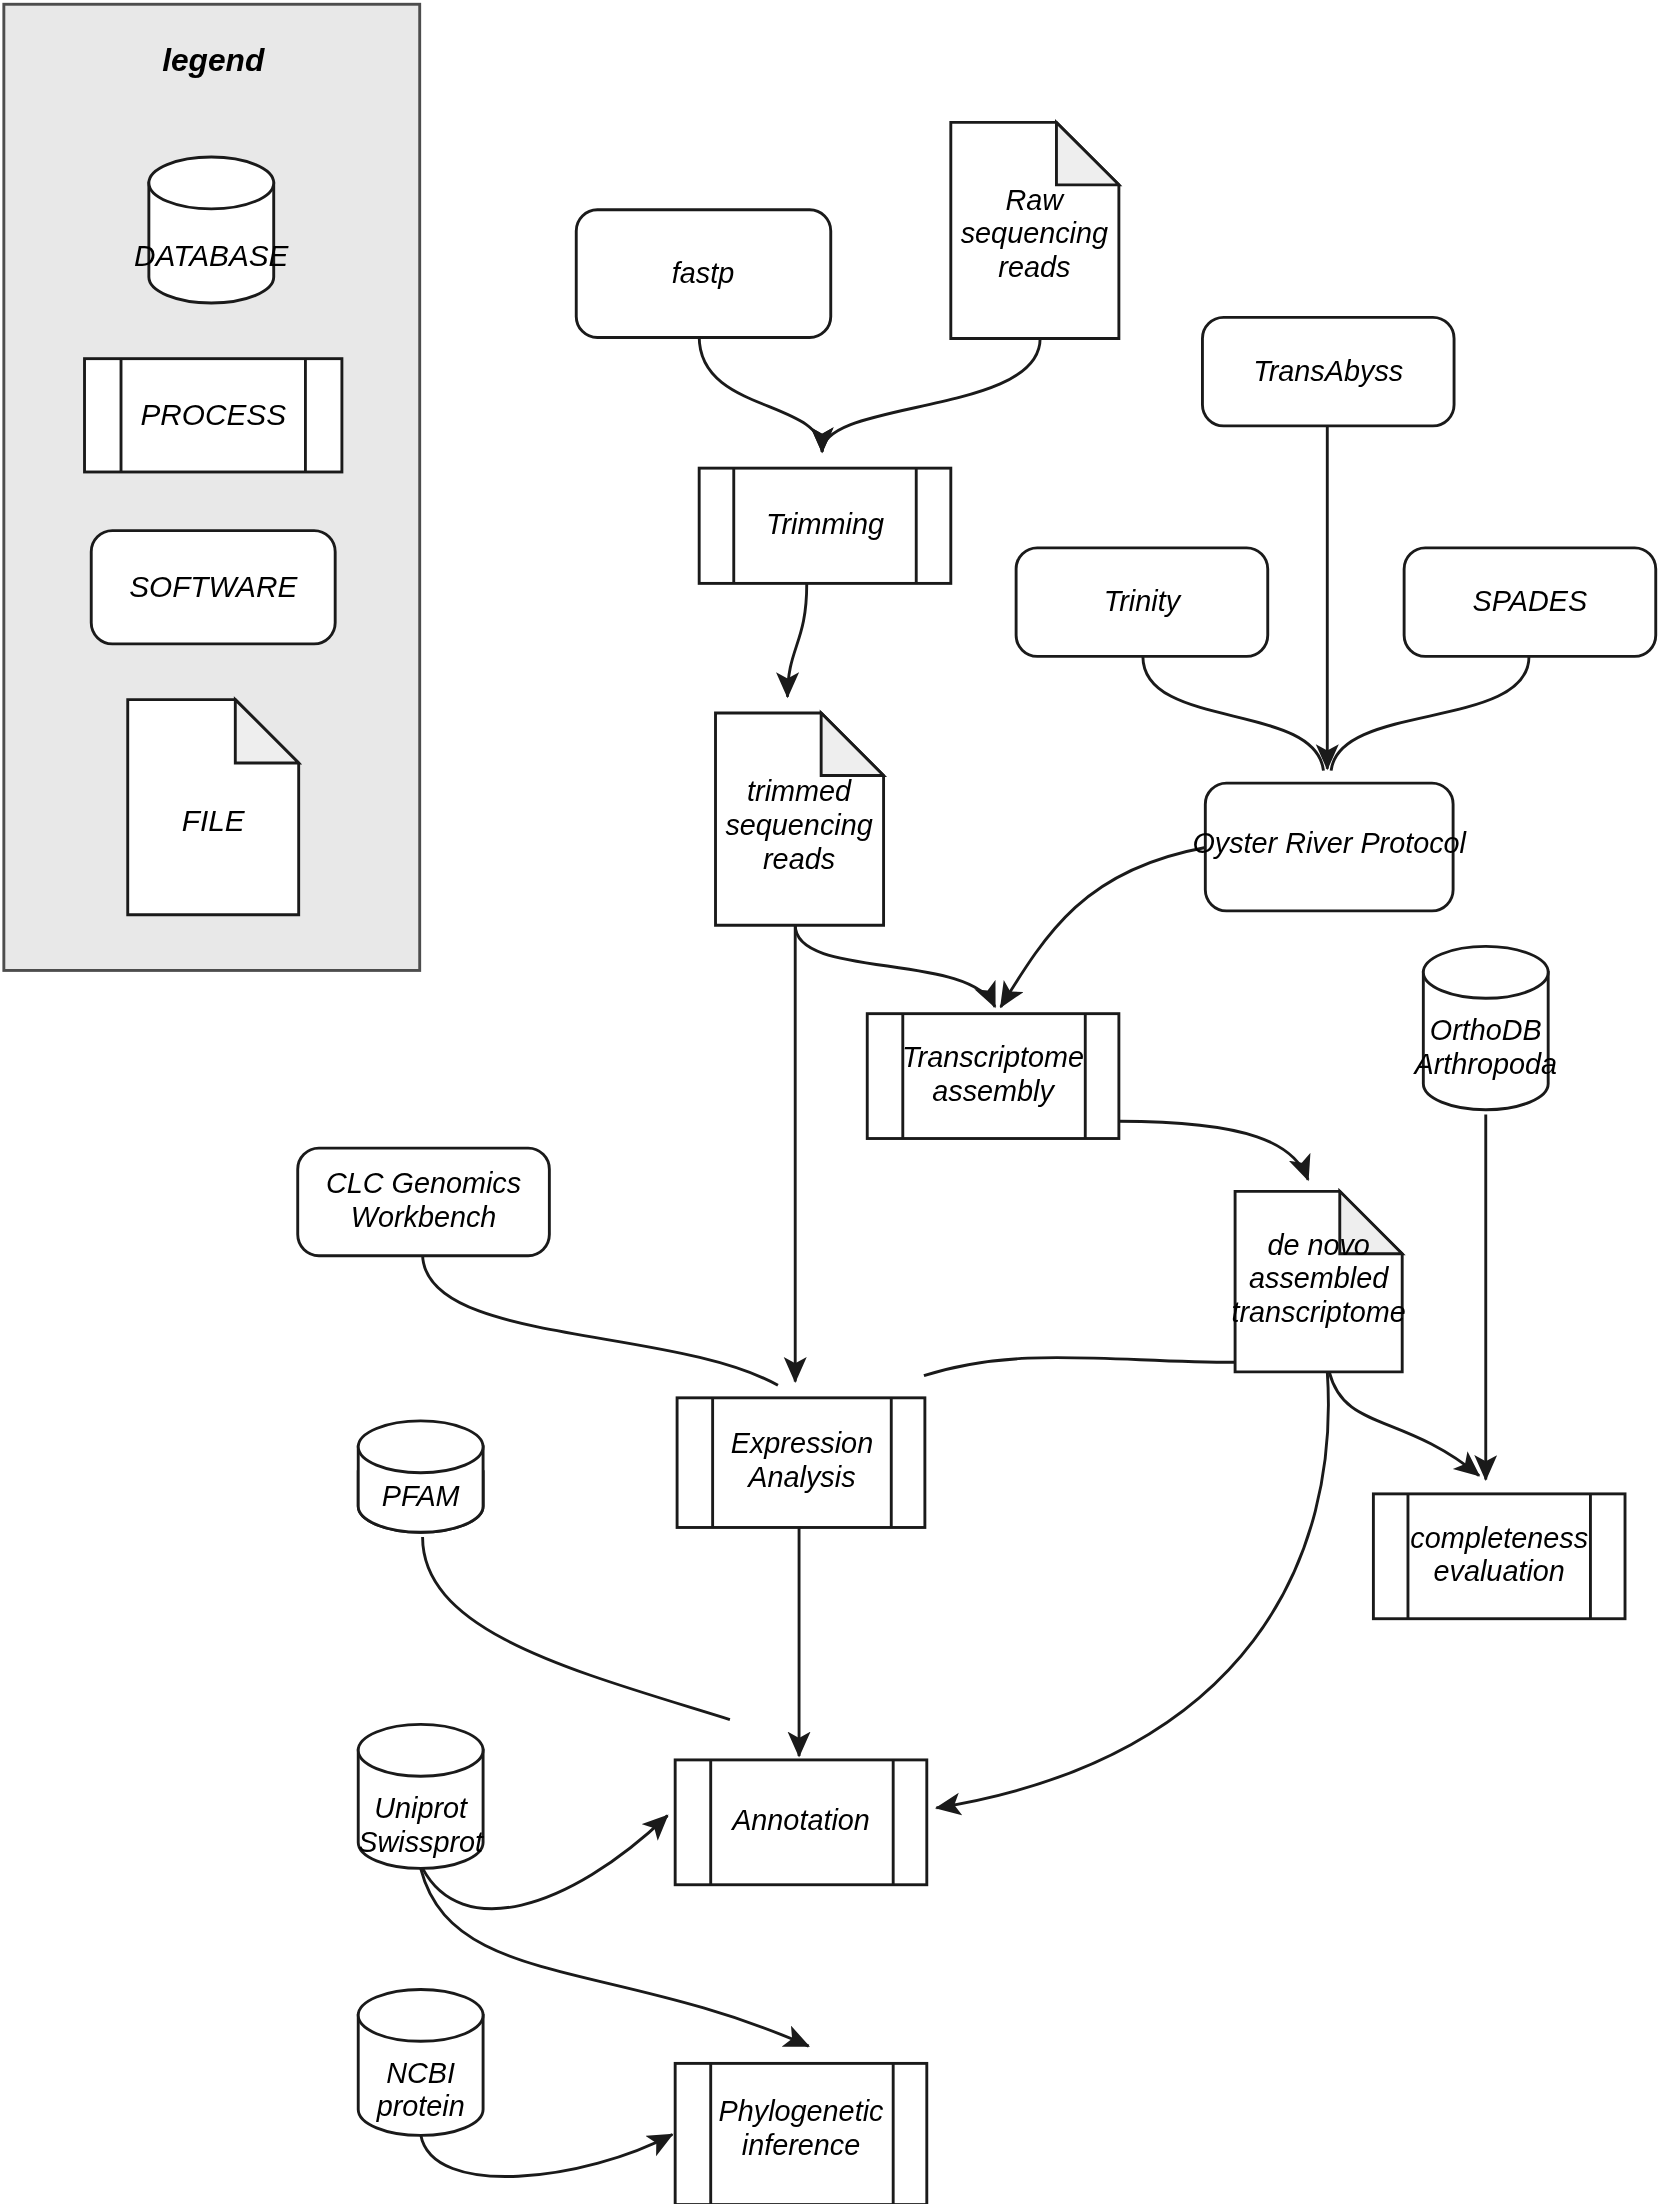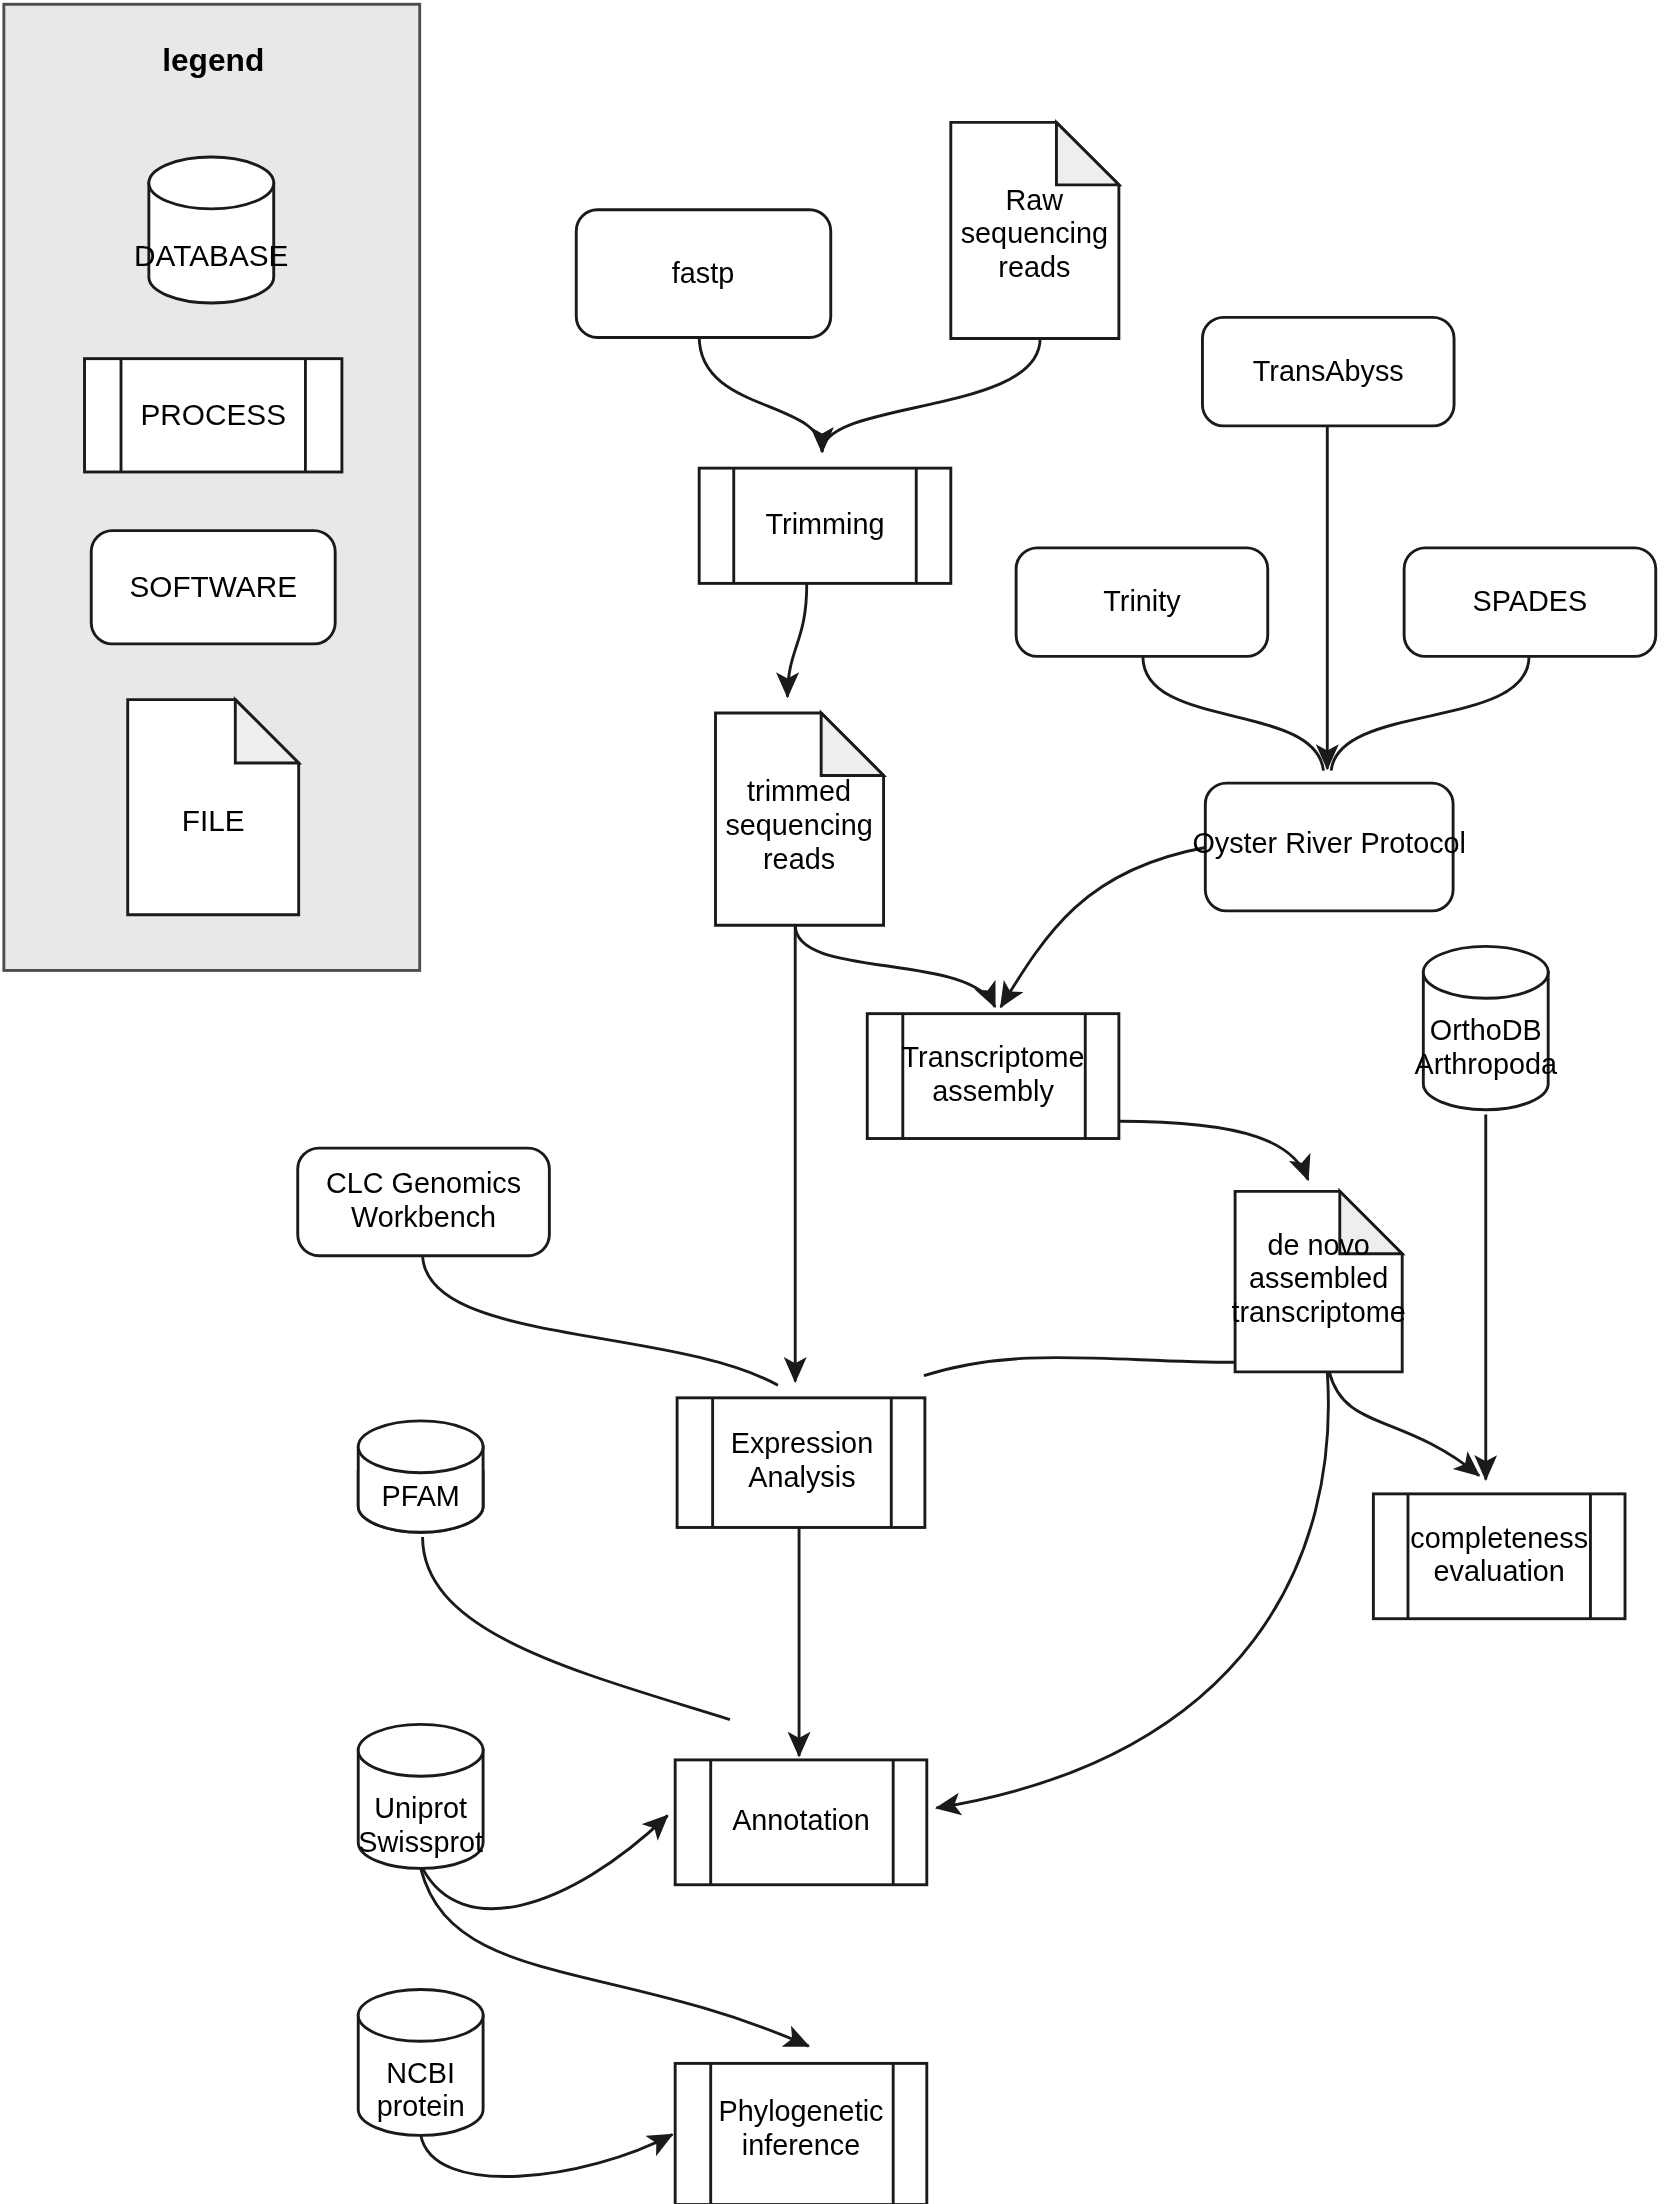--- a/index.html
+++ b/index.html
@@ -15,6 +15,7 @@
     width: 1674px;
     height: 2205px;
     background: #ffffff;
+    font-style: italic;
   }
   svg#flowchart {
     display: block;

